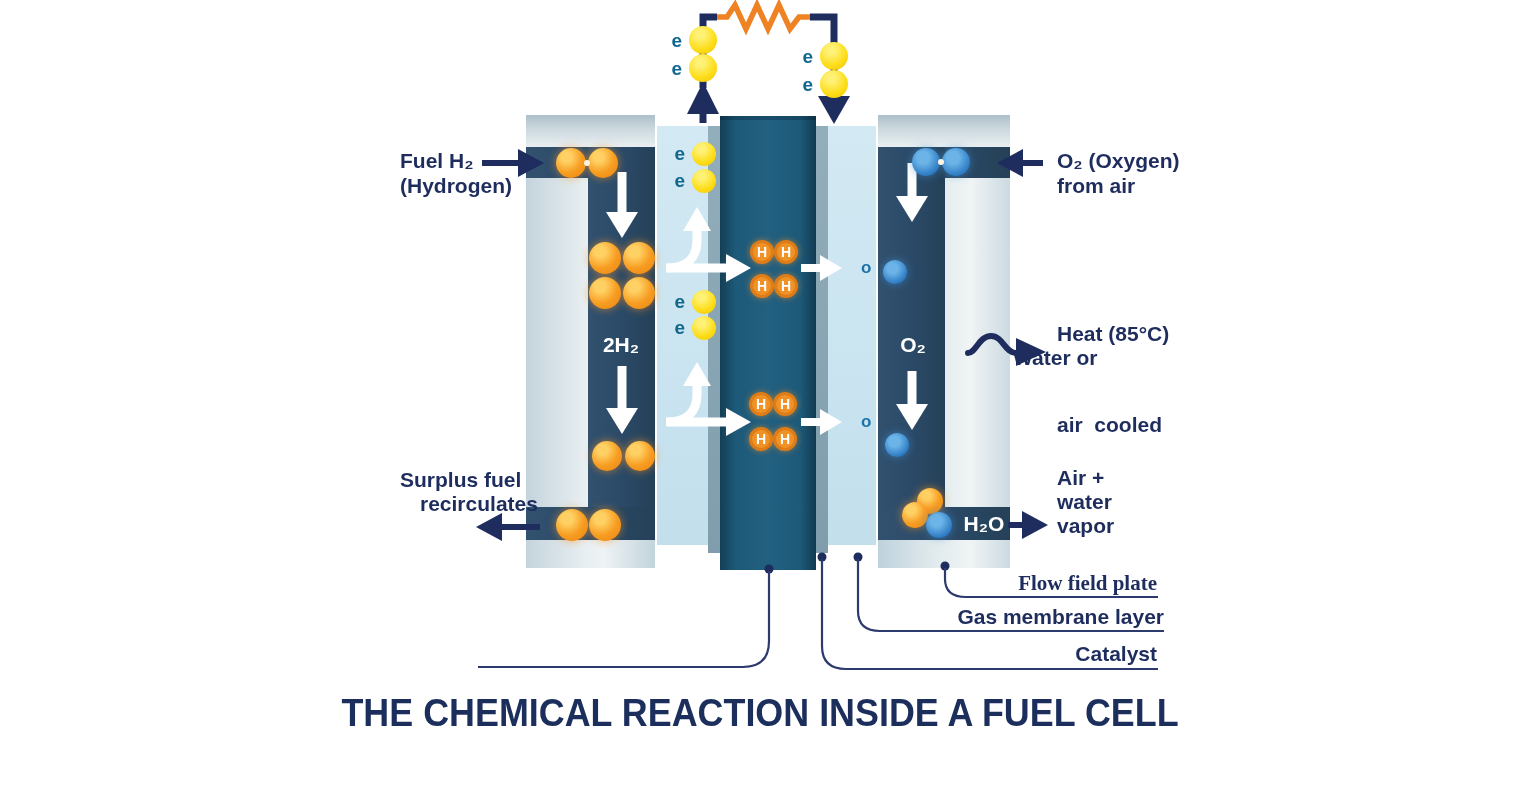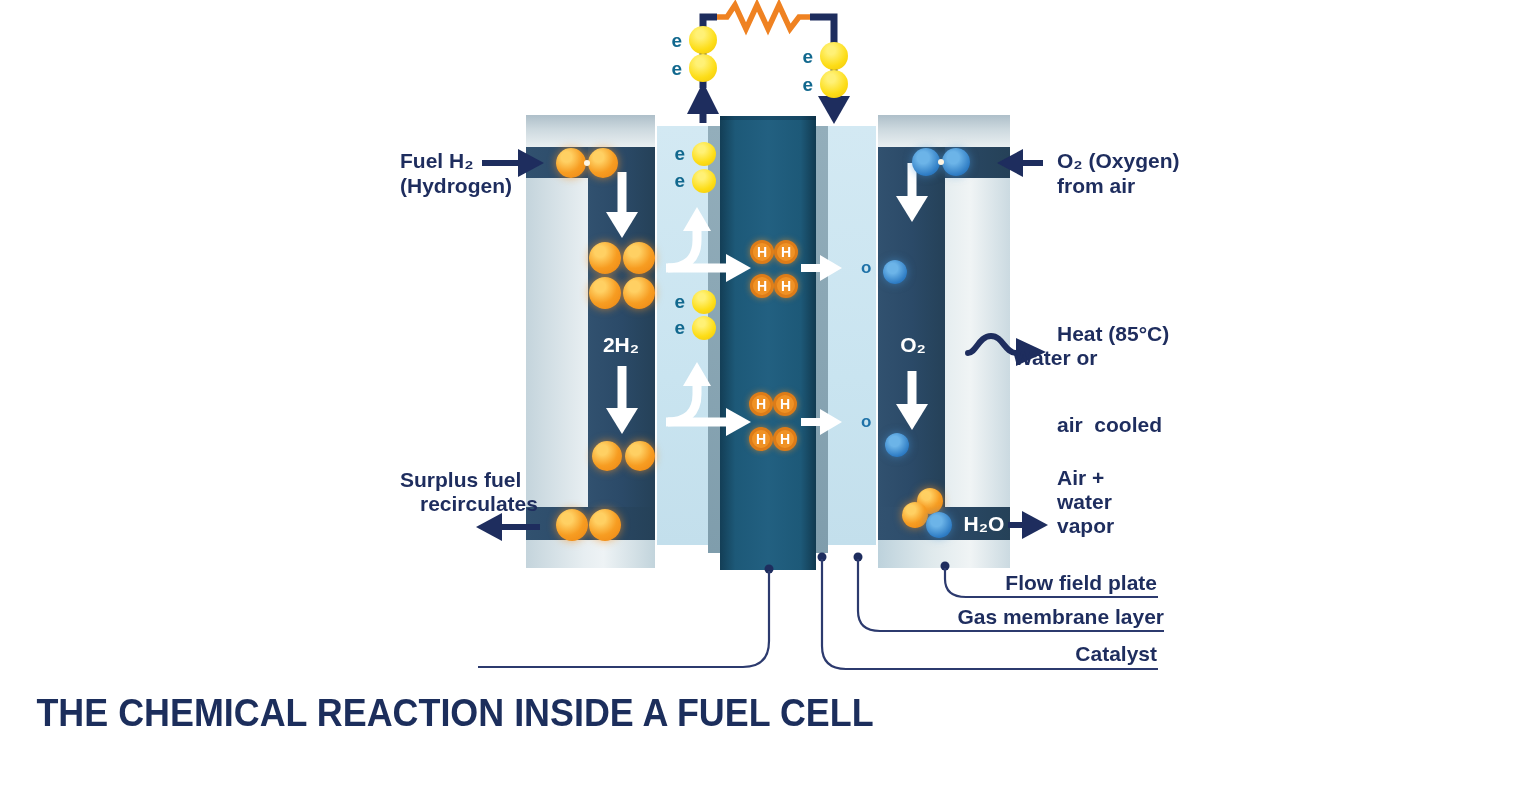--- a/index.html
+++ b/index.html
@@ -198,7 +198,7 @@
   <div class="lbl" style="left:1057px;top:490px;">water</div>
   <div class="lbl" style="left:1057px;top:514px;">vapor</div>
 
-  <div class="lbl lbl-right" style="right:363px;top:571px;">Flow field plate</div>
+  <div class="lbl lbl-right" style="right:363px;top:571px;font-family:Liberation Serif, serif;">Flow field plate</div>
   <div class="lbl lbl-right" style="right:356px;top:605px;">Gas membrane layer</div>
   <div class="lbl lbl-right" style="right:363px;top:642px;">Catalyst</div>
 

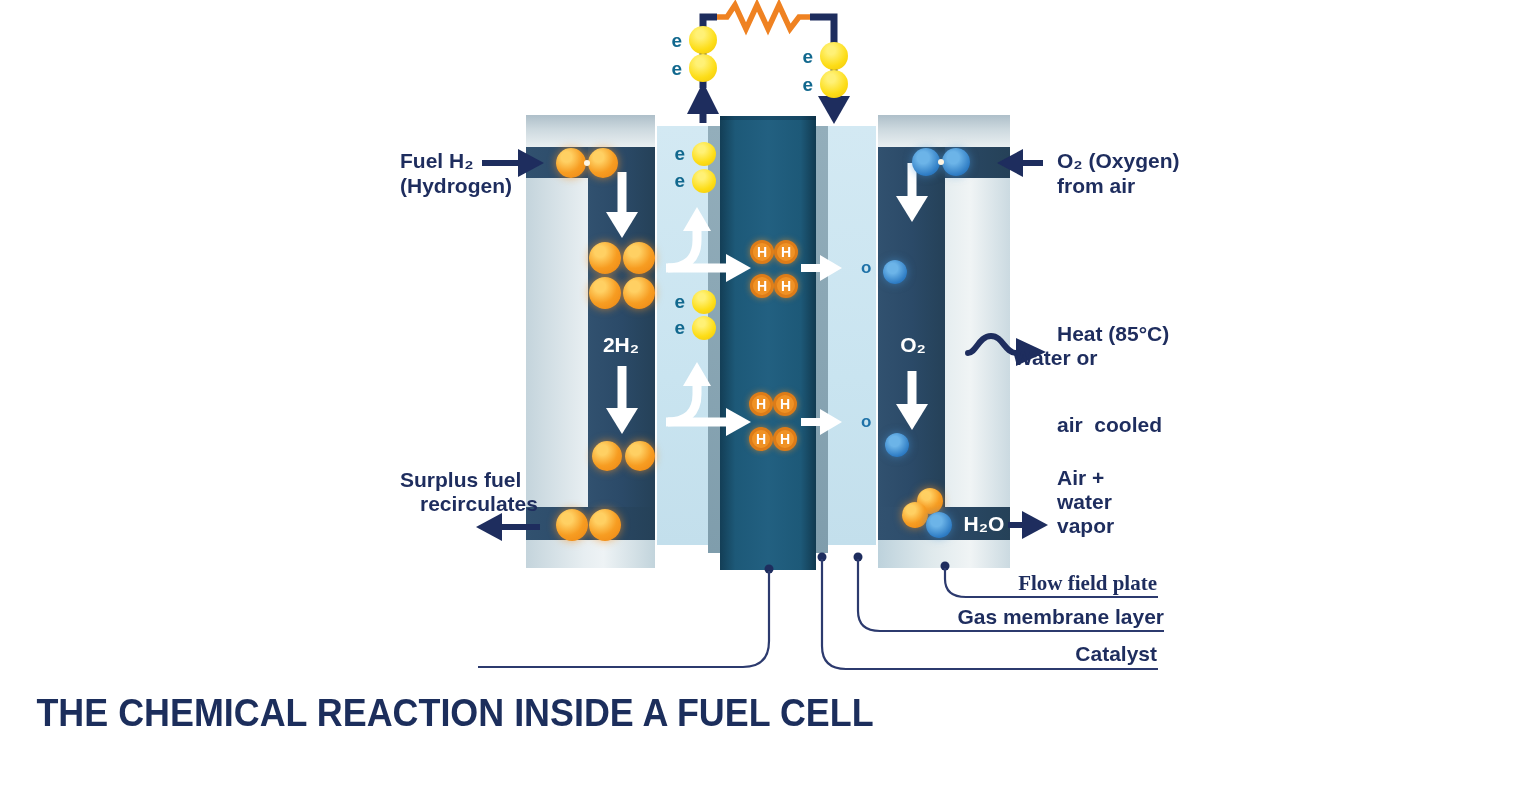--- a/index.html
+++ b/index.html
@@ -41,7 +41,7 @@
   .wtxt{position:absolute;color:#ffffff;font-weight:bold;font-size:21px;text-align:center;}
   .e-lbl{position:absolute;color:#11688e;font-weight:bold;font-size:19px;width:20px;text-align:right;}
   .o-lbl{position:absolute;color:#1f72a8;font-weight:bold;font-size:17px;}
-  #title{position:absolute;left:0;top:691px;width:100%;text-align:left;color:#1c2e5c;
+  #title{position:absolute;left:0;top:691px;width:100%;text-align:center;color:#1c2e5c;
          font-size:39px;font-weight:bold;letter-spacing:0px;}
   #title span{display:inline-block;transform:scaleX(.92);transform-origin:center;}
   svg{position:absolute;left:0;top:0;pointer-events:none;}

